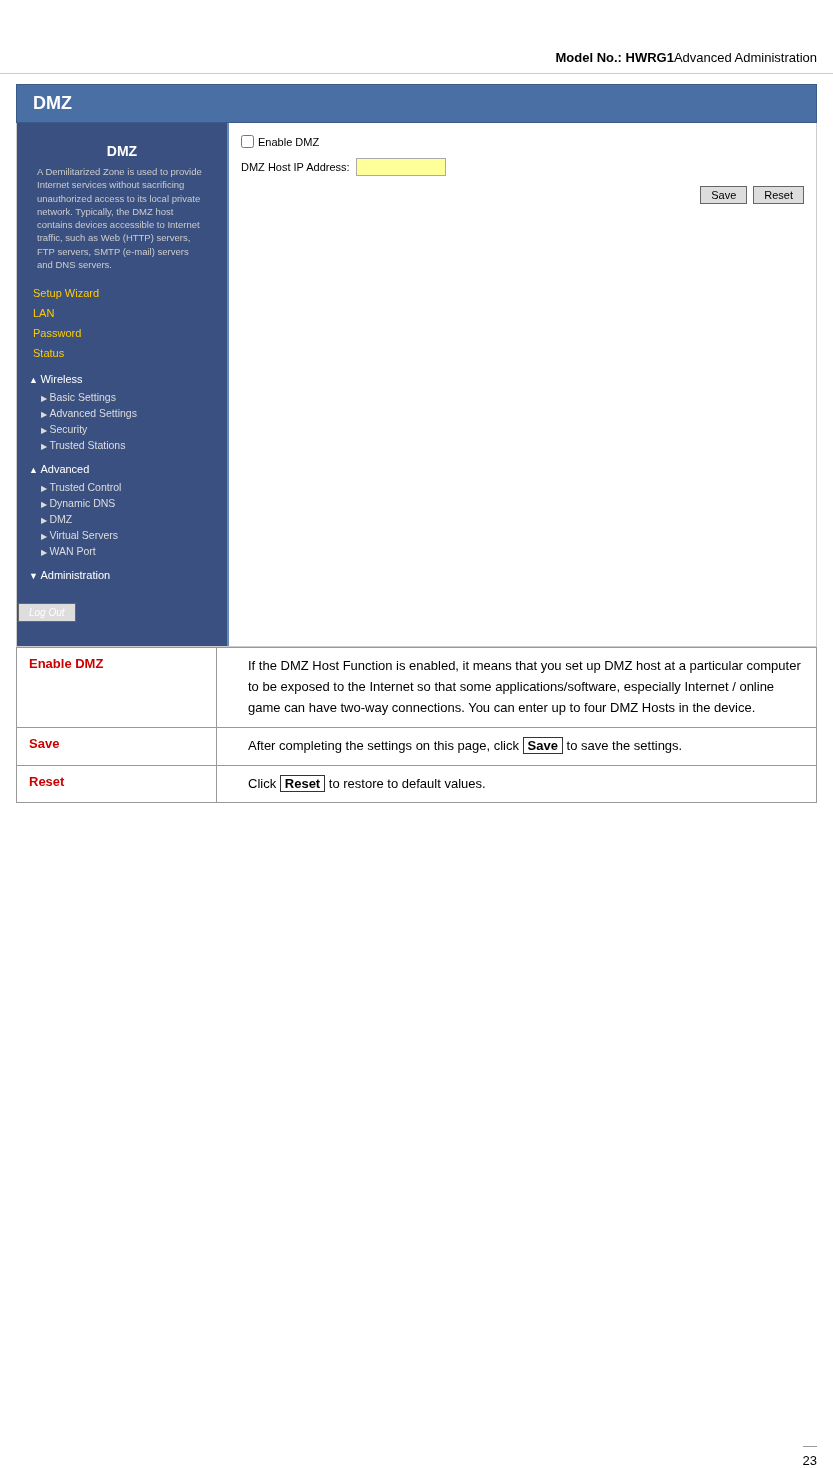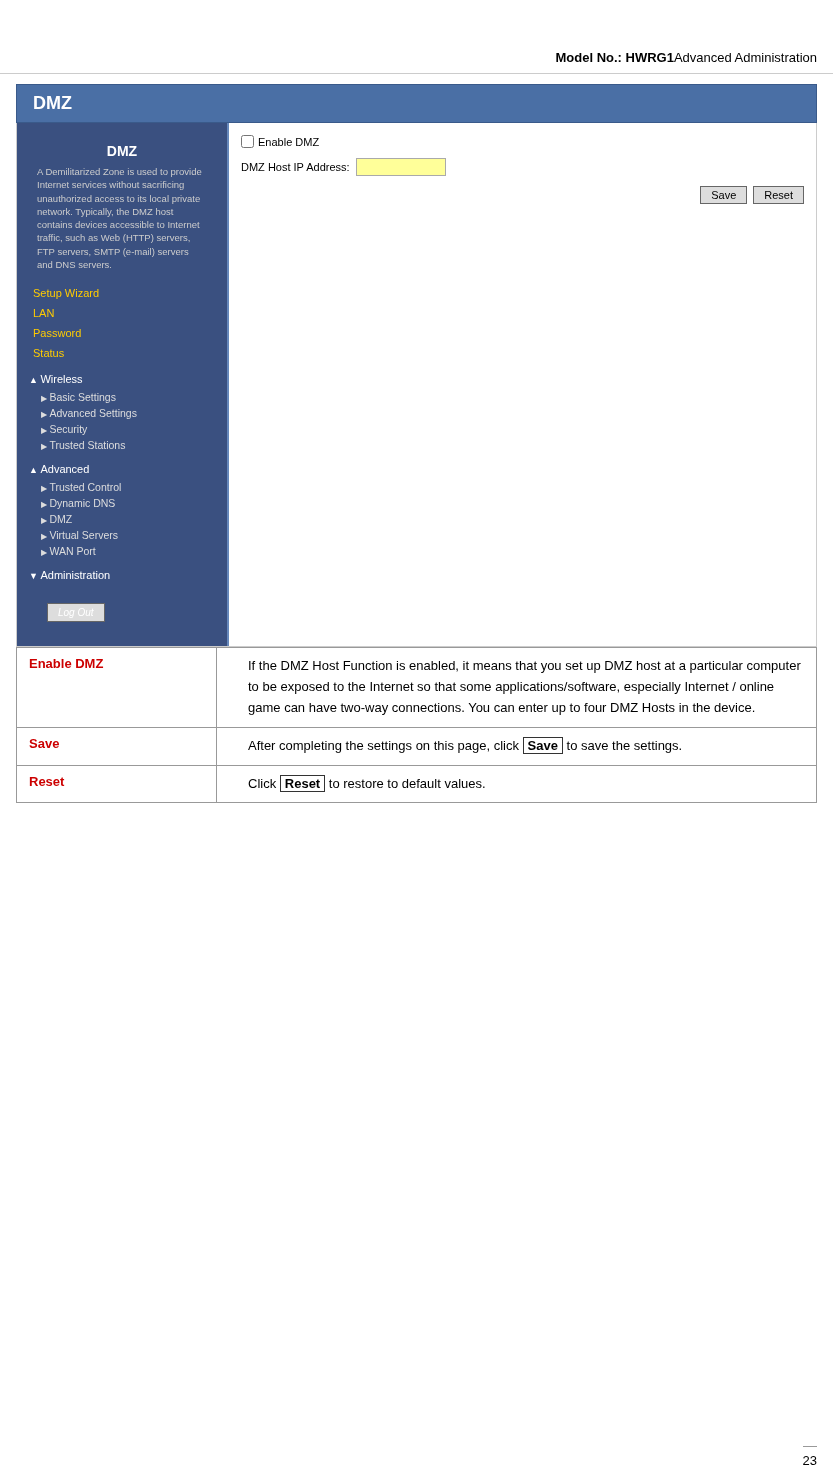--- a/index.html
+++ b/index.html
@@ -270,7 +270,7 @@
         <span>Administration</span>
       </div>
 
-      <div style="padding: 8px 30px; font-style: italic;">
+      <div style="padding: 8px 1px; font-style: italic;">
         <div class="logout-btn">Log Out</div>
       </div>
     </div>

